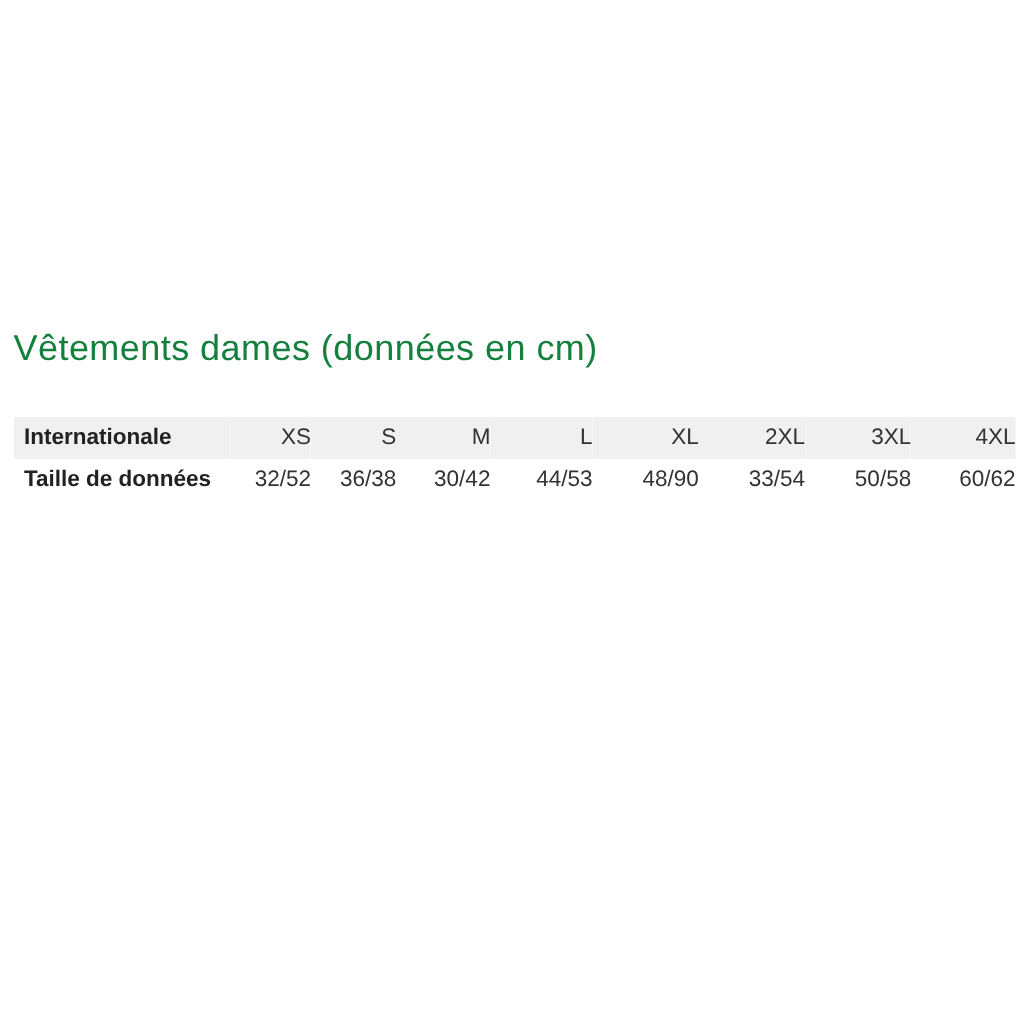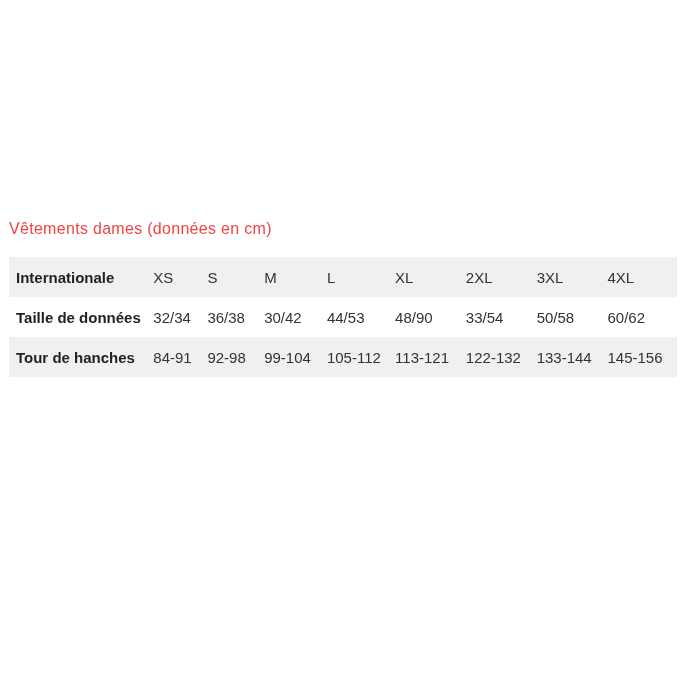--- a/index.html
+++ b/index.html
@@ -14,11 +14,11 @@
     padding: 219px 8px 0 9px;
   }
   .page-title {
-    font-size: 16px;
+    font-size: 24px;
     font-weight: 400;
-    color: #ef4444;
+    color: #15803d;
     letter-spacing: 0.3px;
-    margin: 0 0 19px 0;
+    margin: 0 0 30px 0;
     line-height: 1.2;
   }
   table.size-chart {

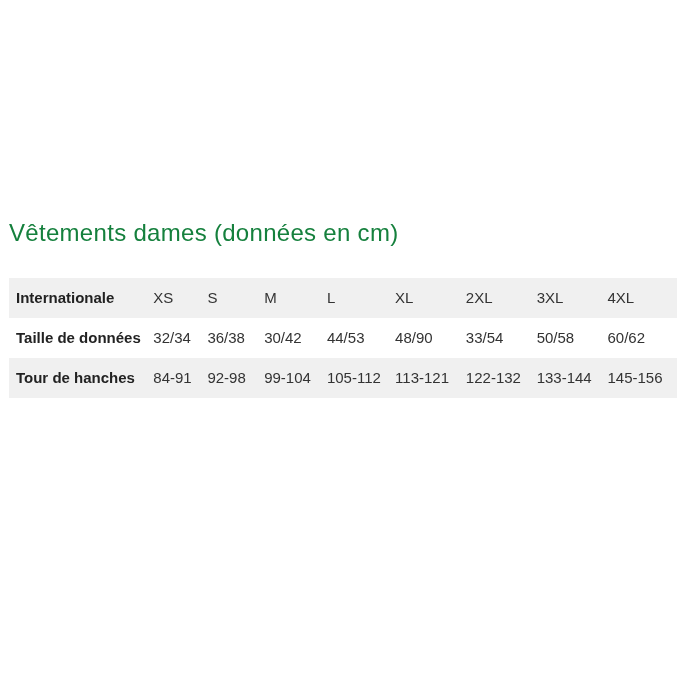--- a/index.html
+++ b/index.html
@@ -29,7 +29,7 @@
     color: #333333;
   }
   table.size-chart tr {
-    height: 40px;
+    height: 28px;
   }
   table.size-chart tr.stripe {
     background: #f0f0f0;

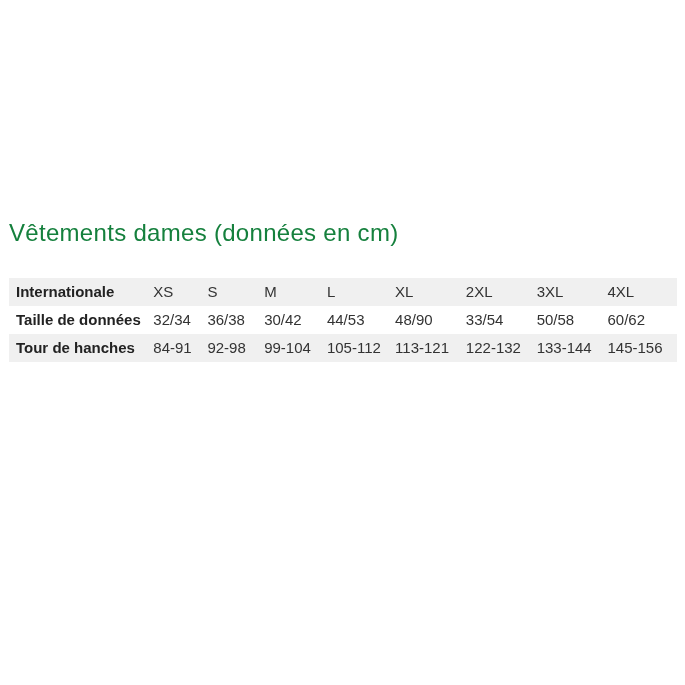--- a/index.html
+++ b/index.html
@@ -36,7 +36,7 @@
   }
   table.size-chart td, table.size-chart th {
     padding: 0;
-    text-align: left;
+    text-align: right;
     font-weight: 400;
     vertical-align: middle;
     white-space: nowrap;

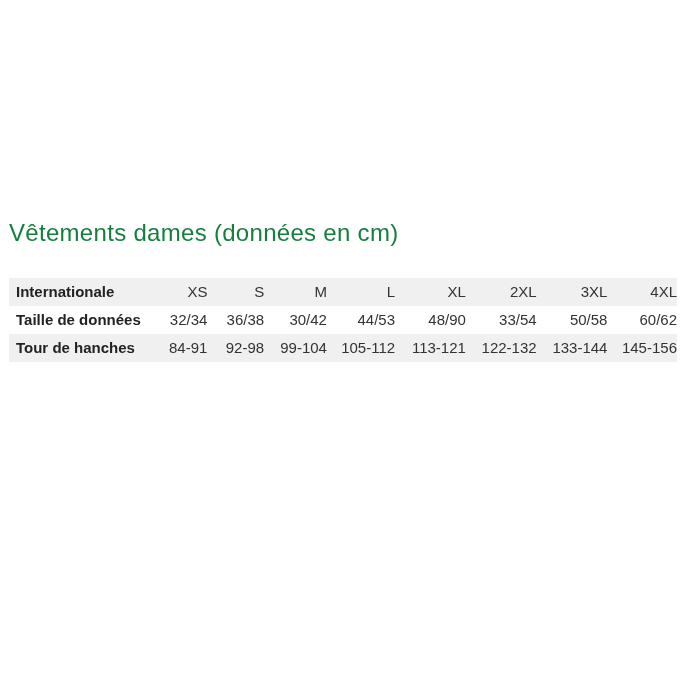--- a/index.html
+++ b/index.html
@@ -83,7 +83,7 @@
 
       <tr>
         <td class="row-label">Taille de données</td>
-        <td>32/34</td>
+        <td>32/52</td>
         <td>36/38</td>
         <td>30/42</td>
         <td>44/53</td>

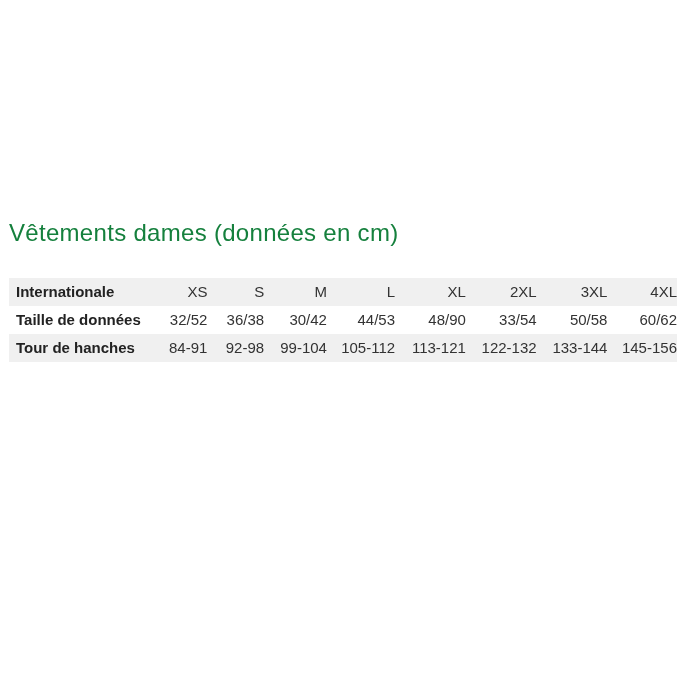--- a/index.html
+++ b/index.html
@@ -95,17 +95,6 @@
 
 
 
-      <tr class="stripe">
-        <td class="row-label">Tour de hanches</td>
-        <td>84-91</td>
-        <td>92-98</td>
-        <td>99-104</td>
-        <td>105-112</td>
-        <td>113-121</td>
-        <td>122-132</td>
-        <td>133-144</td>
-        <td>145-156</td>
-      </tr>
     </tbody>
   </table>
 

